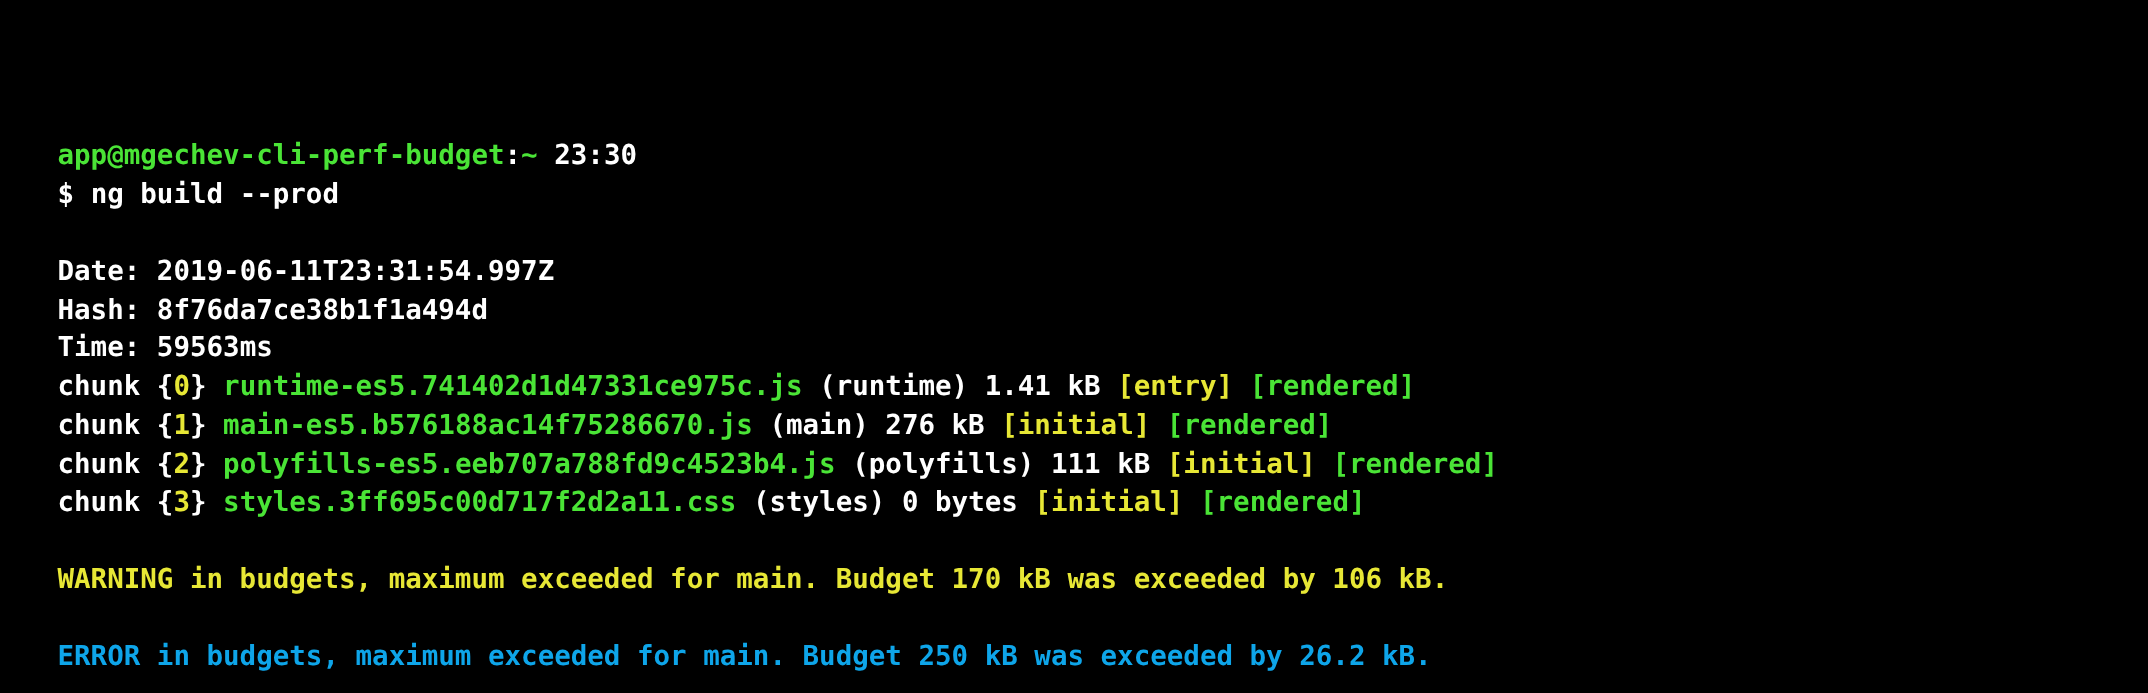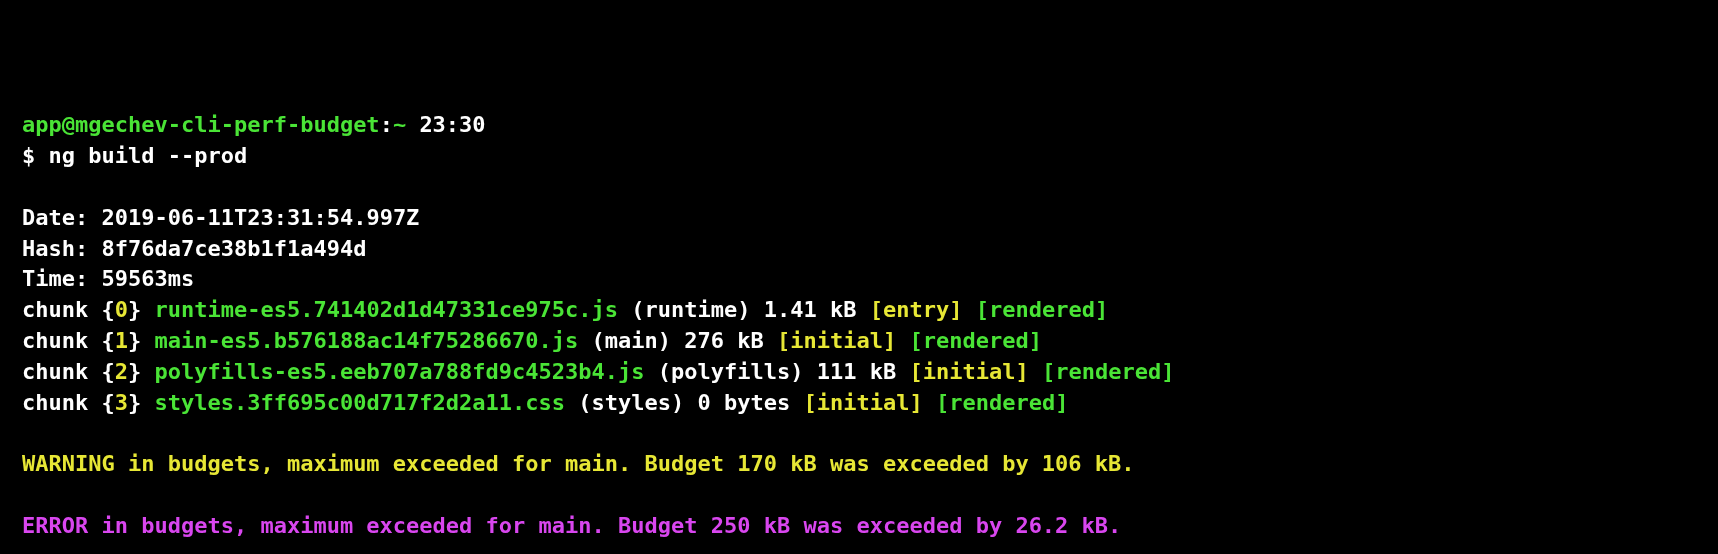--- a/index.html
+++ b/index.html
@@ -22,7 +22,7 @@
     .yellow { color: #e7e735; }
     .red { color: #d946ef; }
     .white { color: #ffffff; }
-    .line { display: block; }
+    .line { display: block; margin-left: 24px; }
   </style>
 </head>
 <body>

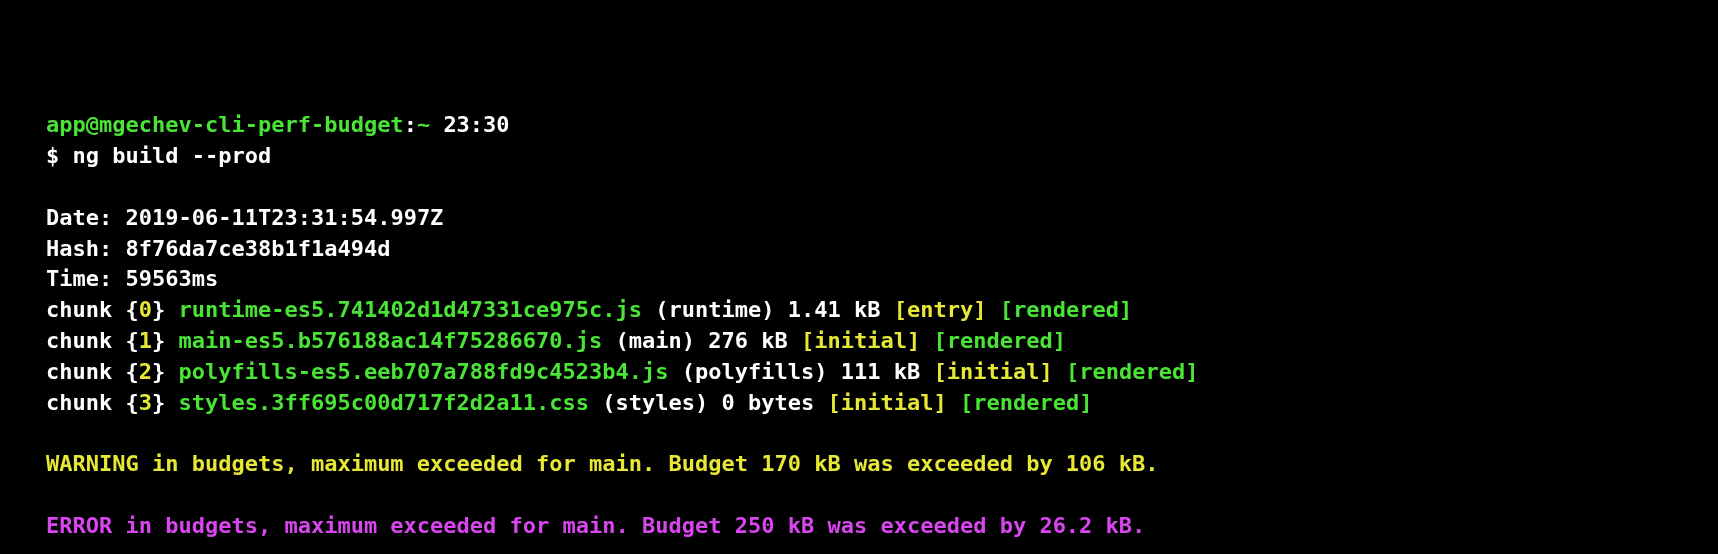--- a/index.html
+++ b/index.html
@@ -20,7 +20,7 @@
     }
     .green { color: #4ae436; }
     .yellow { color: #e7e735; }
-    .red { color: #d946ef; }
+    .red { color: #0ea5e9; }
     .white { color: #ffffff; }
     .line { display: block; margin-left: 24px; }
   </style>

